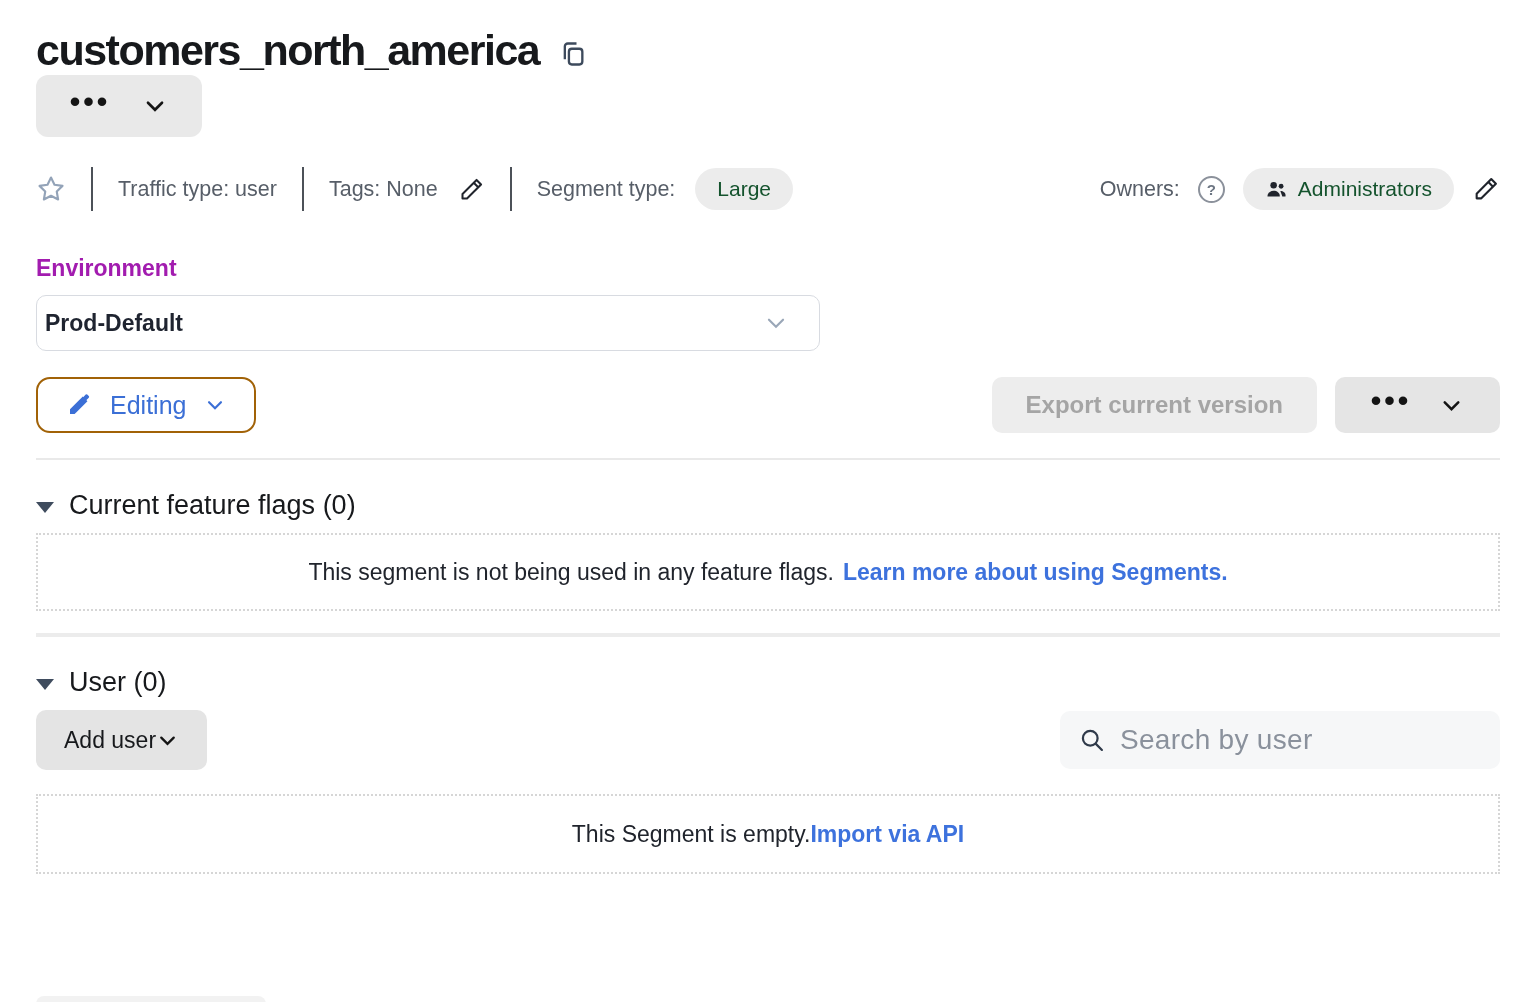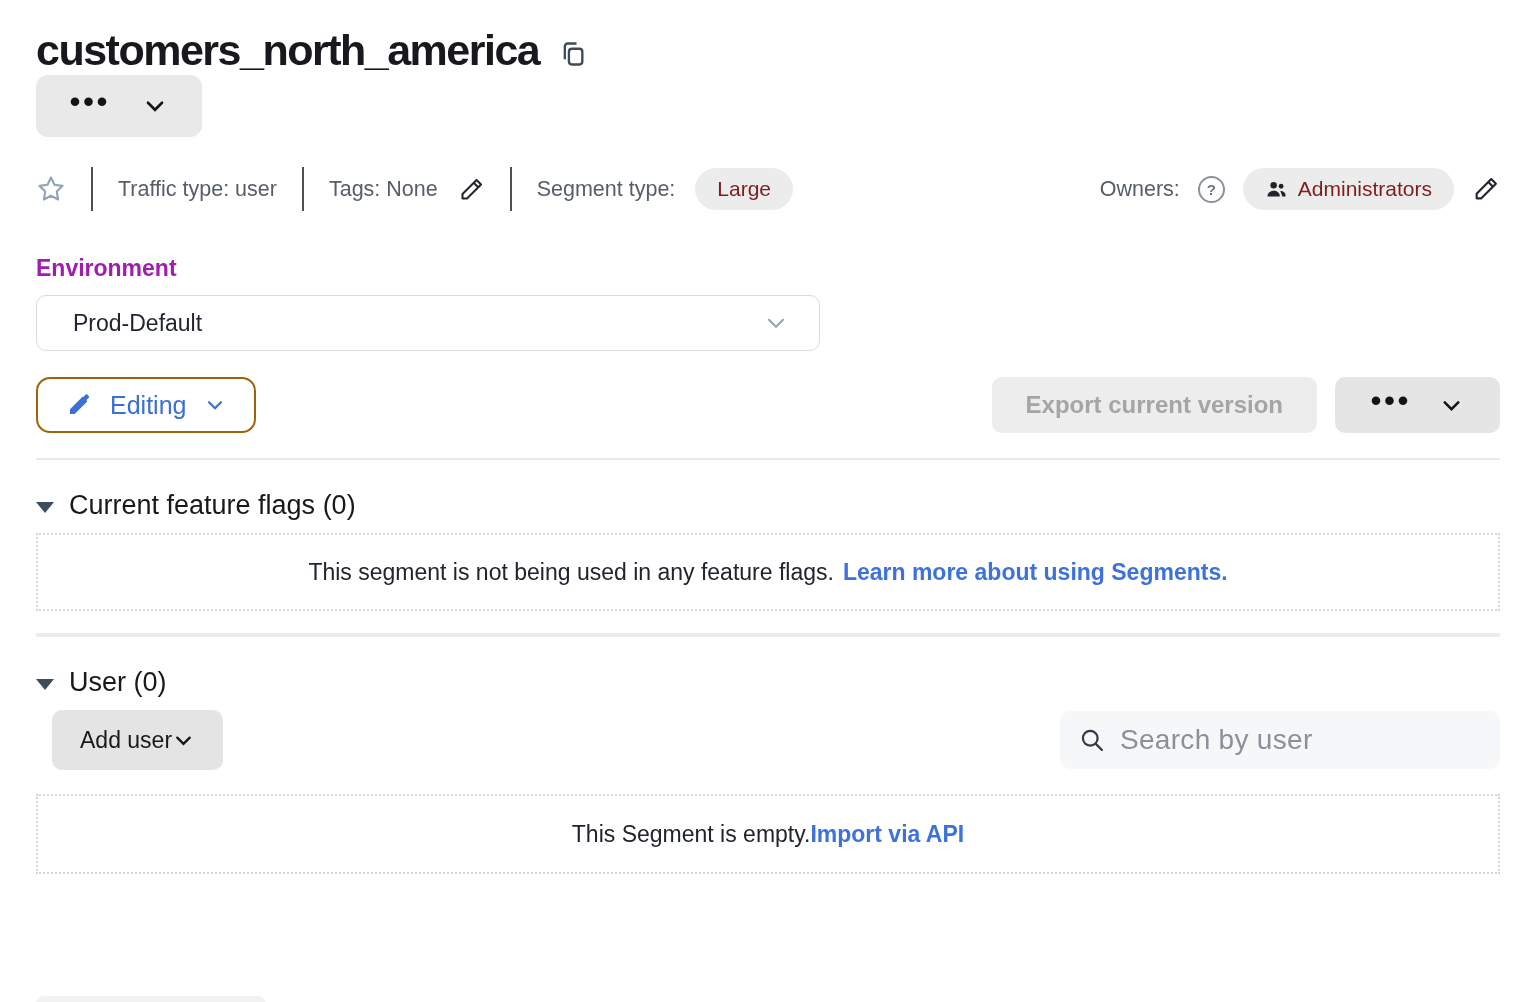--- a/index.html
+++ b/index.html
@@ -30,7 +30,7 @@
   .vdiv { width:2px; height:44px; background:#4c5158; }
   .meta-label { font-size:21.5px; color:#575e68; white-space:nowrap; }
   .meta-item { display:flex; align-items:center; gap:20px; }
-  .pill { background:#ececec; border-radius:24px; padding:9px 22px; font-size:21px; color:#7f1d1d;
+  .pill { background:#ececec; border-radius:24px; padding:9px 22px; font-size:21px; color:#14532d;
           display:flex; align-items:center; gap:10px; white-space:nowrap; }
   .help-icon { width:27px; height:27px; border:2px solid #8b919b; border-radius:50%; color:#6d7683;
                display:flex; align-items:center; justify-content:center; font-size:15px; font-weight:700; cursor:pointer; }

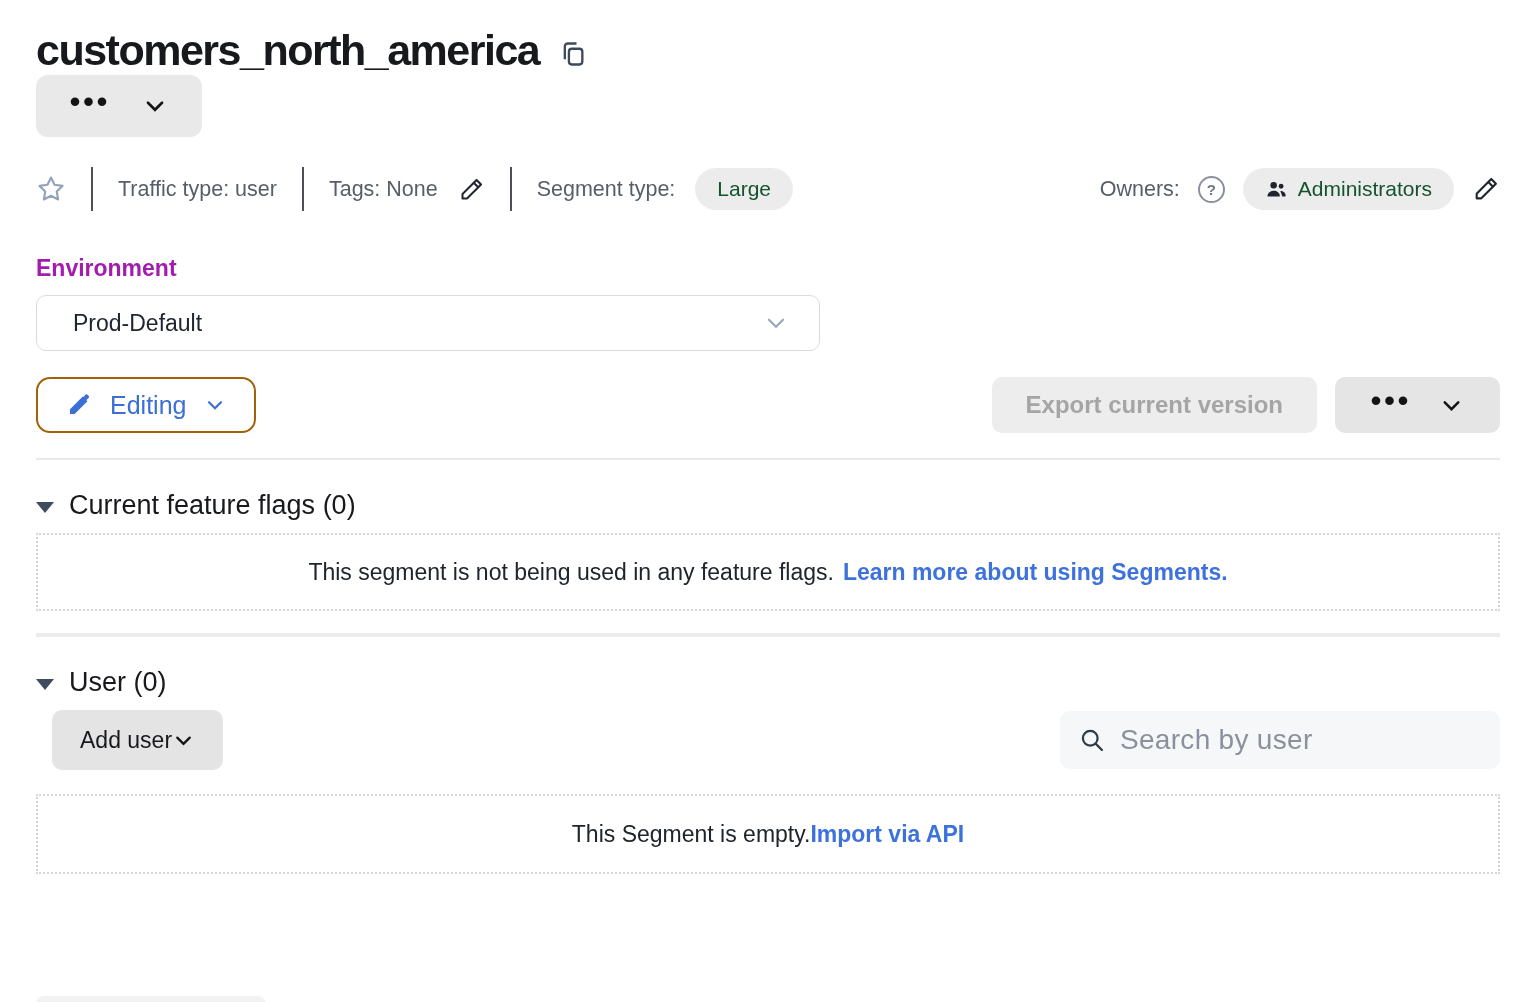--- a/index.html
+++ b/index.html
@@ -40,8 +40,8 @@
   
   .env-label { margin-top:44px; font-size:23px; font-weight:700; color:#a21caf; }
   .select { margin-top:13px; width:784px; height:56px; border:1px solid #d8dbe1; border-radius:10px;
-            display:flex; align-items:center; justify-content:space-between; padding:0 30px 0 36px;
-            font-size:23px; color:#1f2430; cursor:pointer; background:#fff; }
+            display:flex; align-items:center; justify-content:space-between; padding:0 30px 0 8px;
+            font-size:23px; color:#1f2430; cursor:pointer; background:#fff;font-weight:bold; }
   .select .chev { color:#9aa7b8; }
 
   

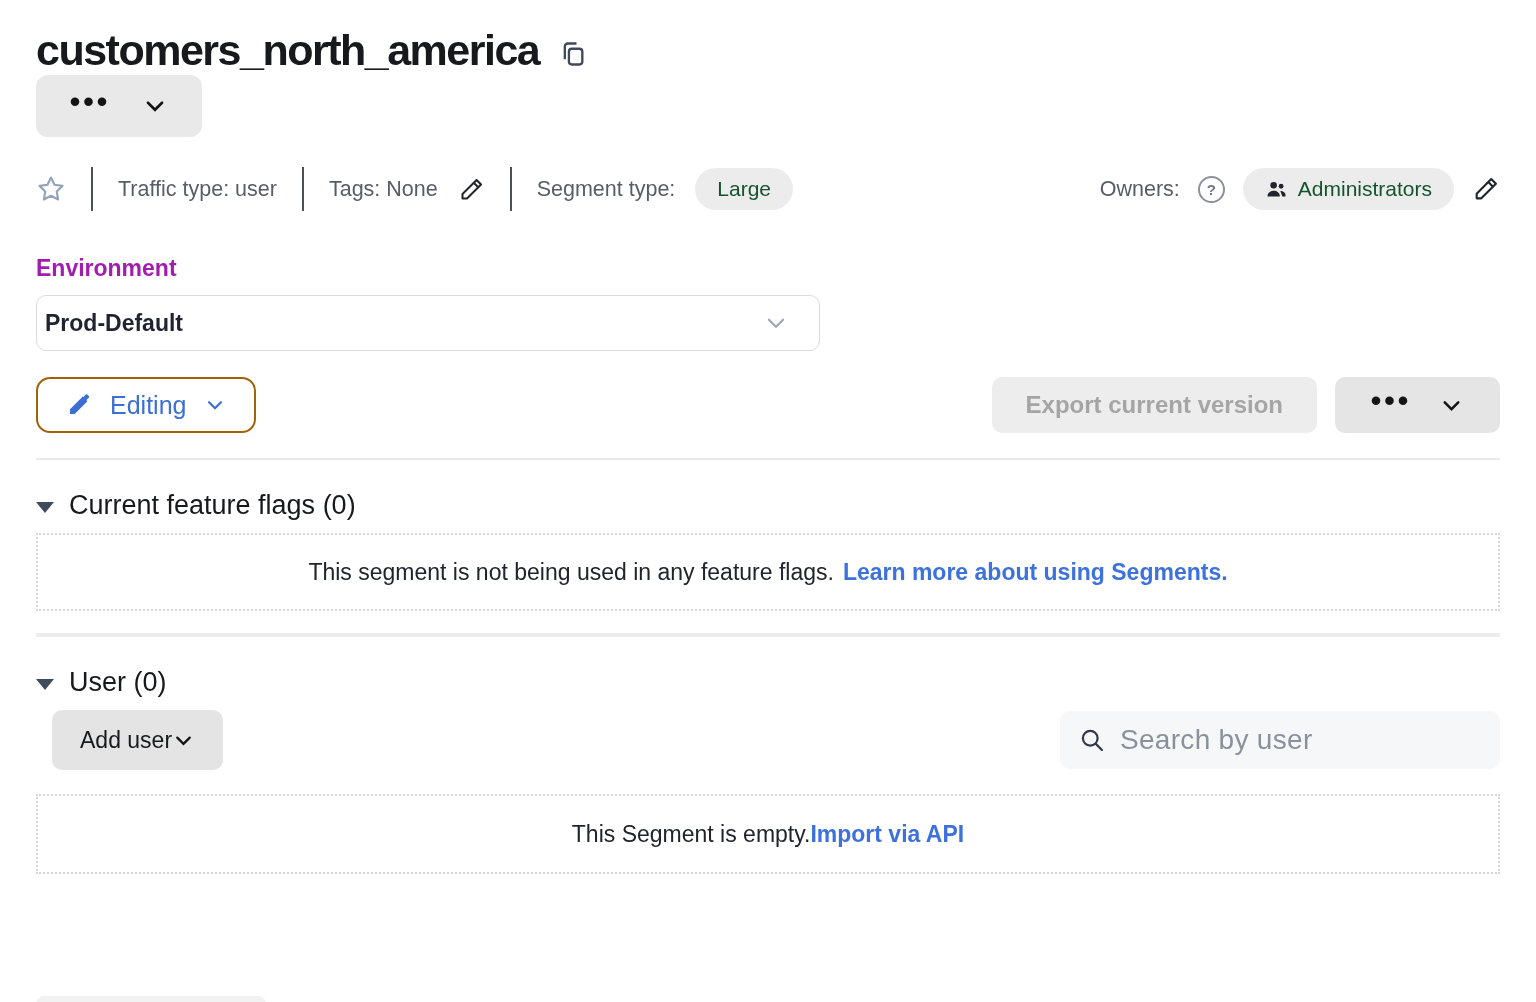--- a/index.html
+++ b/index.html
@@ -78,7 +78,7 @@
   
   .user-controls { margin-top:12px; display:flex; justify-content:space-between; align-items:center; }
   .adduser-btn { height:60px; background:#e4e4e4; border:none; border-radius:10px; padding:0 28px; font-size:23px;
-                 color:#17191c; display:flex; align-items:center; cursor:pointer;margin-left:16px; }
+                 color:#17191c; display:flex; align-items:center; cursor:pointer; }
   .search { width:440px; height:58px; background:#f6f7f8; border-radius:10px; display:flex; align-items:center;
             padding:0 18px; gap:12px; }
   .search input { border:none; background:transparent; outline:none; font-size:28px; color:#20242c; width:100%;

